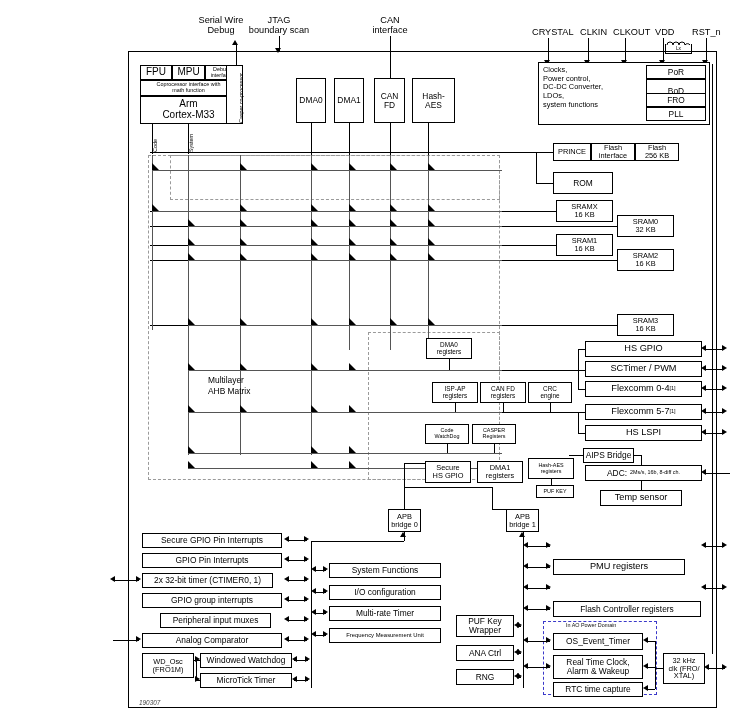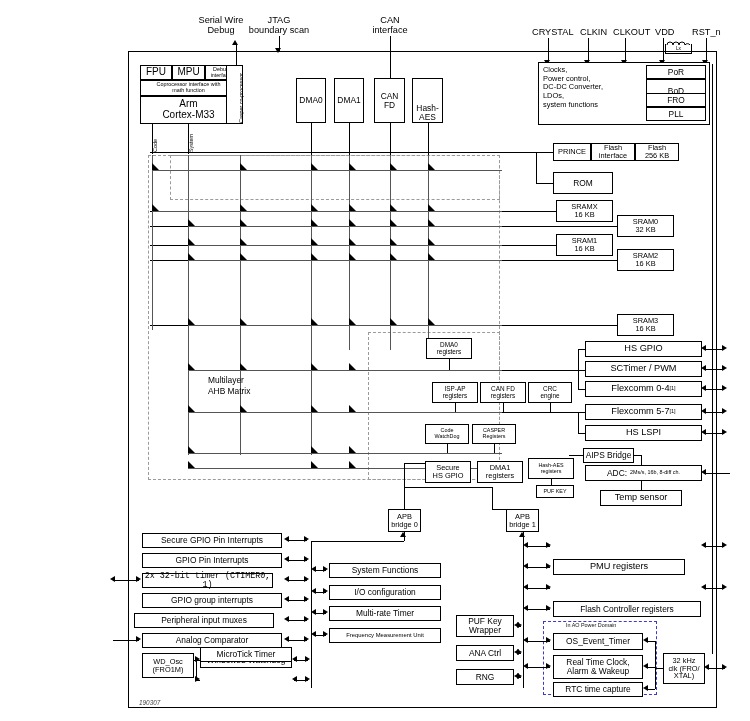--- a/index.html
+++ b/index.html
@@ -126,7 +126,7 @@
       <span style="white-space:pre-line">CAN
 FD</span>
     </div>
-  <div class="box ctr fs8" style="left:412px;top:78px;width:31px;height:45px;flex-direction:column;justify-content:flex-end;">
+  <div class="box ctr fs8" style="left:412px;top:78px;width:43px;height:45px;flex-direction:column;">
       <span style="white-space:pre-line">Hash-
 AES</span>
     </div>

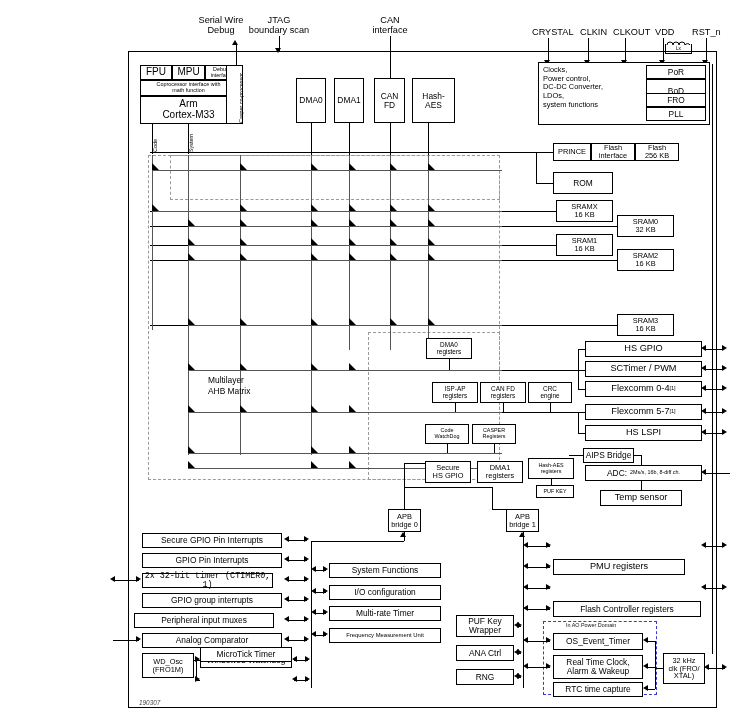--- a/index.html
+++ b/index.html
@@ -426,7 +426,7 @@
   <div class="box ctr fs8" style="left:142px;top:553px;width:140px;height:15px;">
       <span>GPIO Pin Interrupts</span>
     </div>
-  <div class="box ctr fs8" style="left:142px;top:573px;width:131px;height:15px;font-family:Liberation Mono, monospace;">
+  <div class="box ctr fs8" style="left:142px;top:573px;width:131px;height:15px;">
       <span>2x 32-bit timer (CTIMER0, 1)</span>
     </div>
   <div class="box ctr fs8" style="left:142px;top:593px;width:140px;height:15px;">

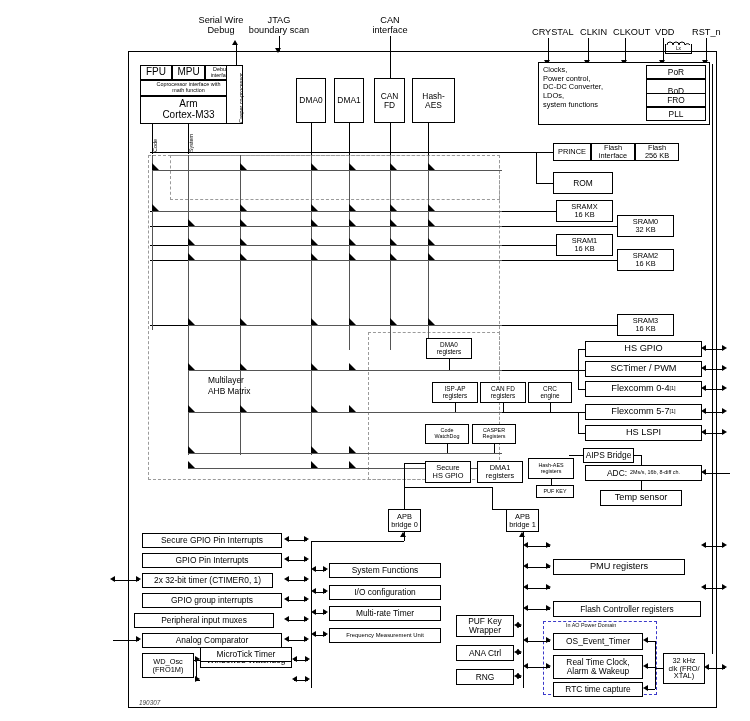--- a/index.html
+++ b/index.html
@@ -432,7 +432,7 @@
   <div class="box ctr fs8" style="left:142px;top:593px;width:140px;height:15px;">
       <span>GPIO group interrupts</span>
     </div>
-  <div class="box ctr fs8" style="left:134px;top:613px;width:140px;height:15px;">
+  <div class="box ctr fs8" style="left:160px;top:613px;width:111px;height:15px;">
       <span>Peripheral input muxes</span>
     </div>
   <div class="box ctr fs8" style="left:142px;top:633px;width:140px;height:15px;">

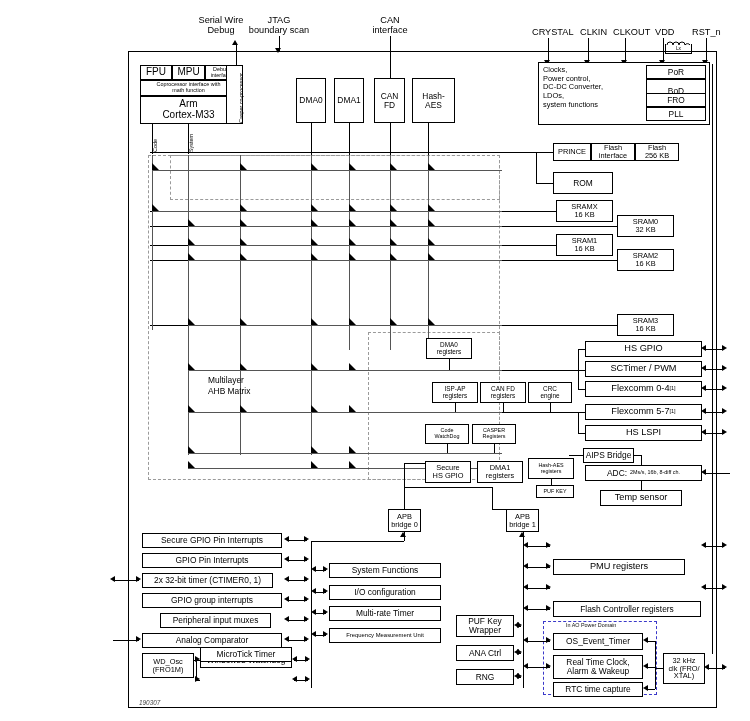--- a/index.html
+++ b/index.html
@@ -497,7 +497,7 @@
   <div class="box ctr fs8" style="left:200px;top:653px;width:92px;height:15px;">
       <span>Windowed Watchdog</span>
     </div>
-  <div class="box ctr fs8" style="left:200px;top:647px;width:92px;height:15px;">
+  <div class="box ctr fs8" style="left:200px;top:673px;width:92px;height:15px;">
       <span>MicroTick Timer</span>
     </div>
   <div class="h" style="left:194px;top:660px;width:6px;"></div>

